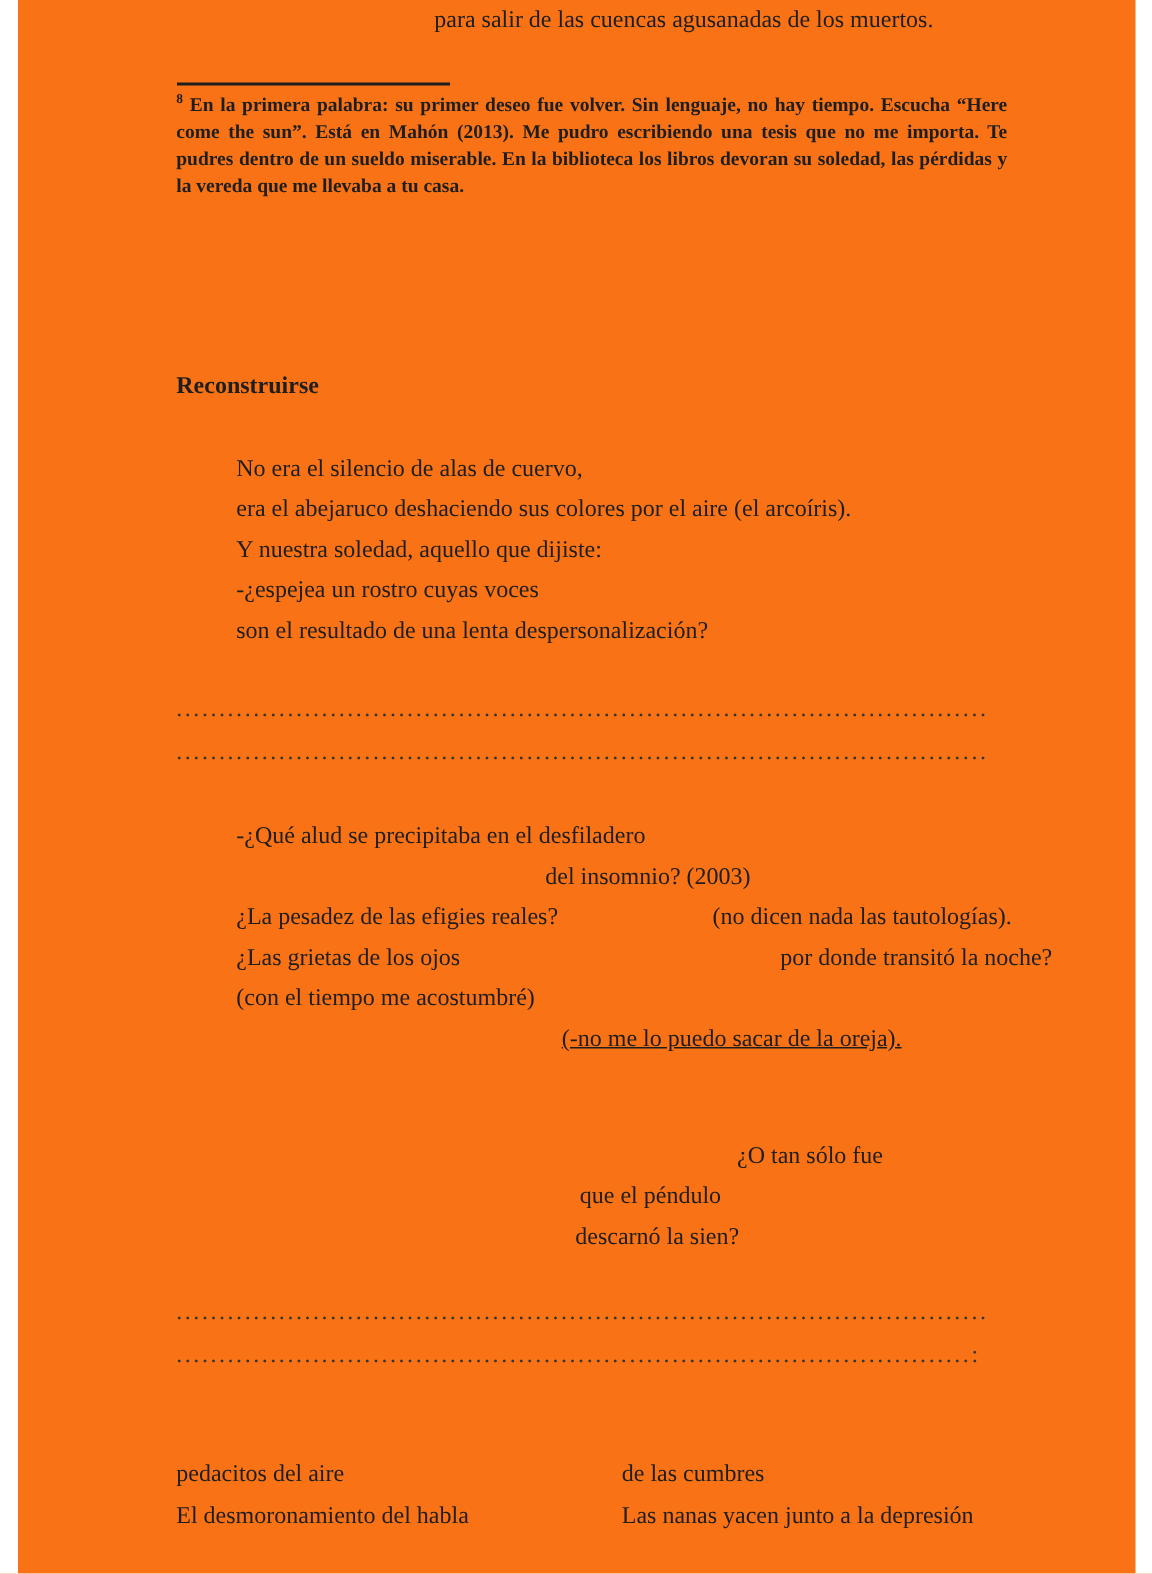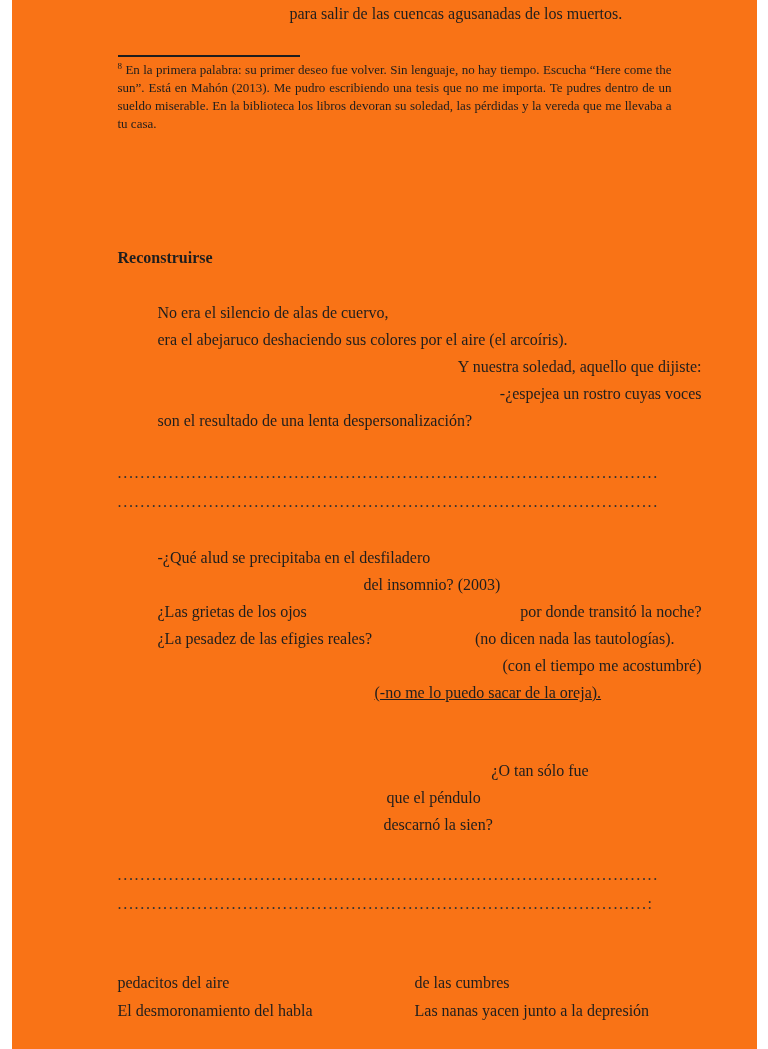--- a/index.html
+++ b/index.html
@@ -38,6 +38,7 @@
     top: 61px; left: 106px; width: 554px;
     font-size: 13px; line-height: 18px;
     text-align: justify;
+    font-weight: bold;
   }
   .footnote sup {
     font-size: 9px; line-height: 0; vertical-align: super;

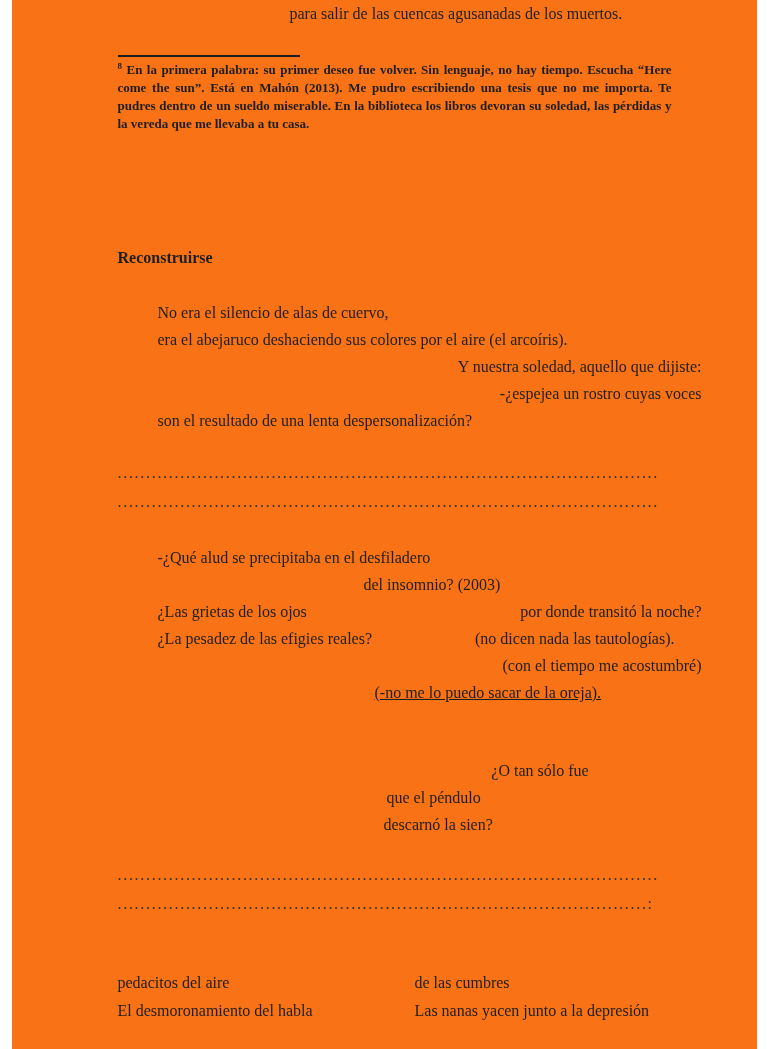--- a/index.html
+++ b/index.html
@@ -55,7 +55,7 @@
   .s2 { top: 544px; }
   .s3 { top: 757px; }
   .ln { line-height: 27px; white-space: nowrap; }
-  .r  { text-align: right; padding-right: 5px; }
+  .r  { padding-right: 5px; }
   .row { display: flex; justify-content: space-between; }
   .pr32 { padding-right: 32px; }
   .pr5  { padding-right: 5px; }

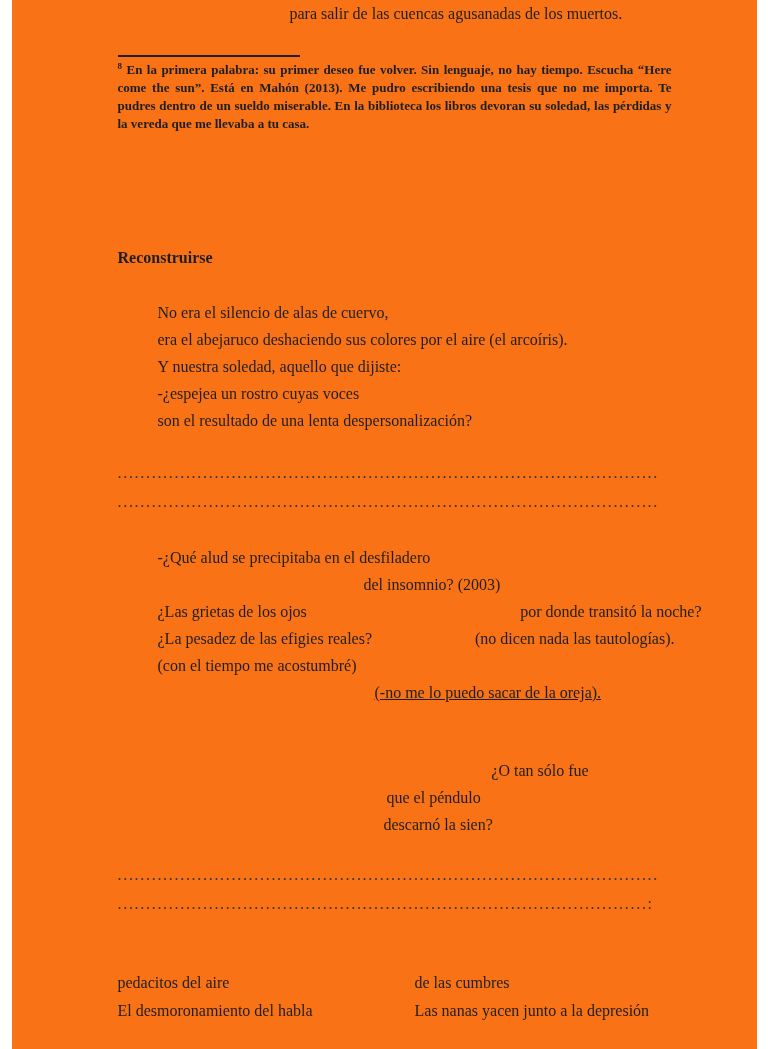--- a/index.html
+++ b/index.html
@@ -107,13 +107,13 @@
   <div class="abs stanza s2">
     <div class="ln">-¿Qué alud se precipitaba en el desfiladero</div>
     <div class="ln ind206">del insomnio? (2003)</div>
+    <div class="ln row pr32">
+      <span>¿La pesadez de las efigies reales?</span>
+      <span>(no dicen nada las tautologías).</span>
+    </div>
     <div class="ln row pr5">
       <span>¿Las grietas de los ojos</span>
       <span>por donde transitó la noche?</span>
-    </div>
-    <div class="ln row pr32">
-      <span>¿La pesadez de las efigies reales?</span>
-      <span>(no dicen nada las tautologías).</span>
     </div>
     <div class="ln r">(con el tiempo me acostumbré)</div>
     <div class="ln ind217">(-no me lo puedo sacar de la oreja).</div>

